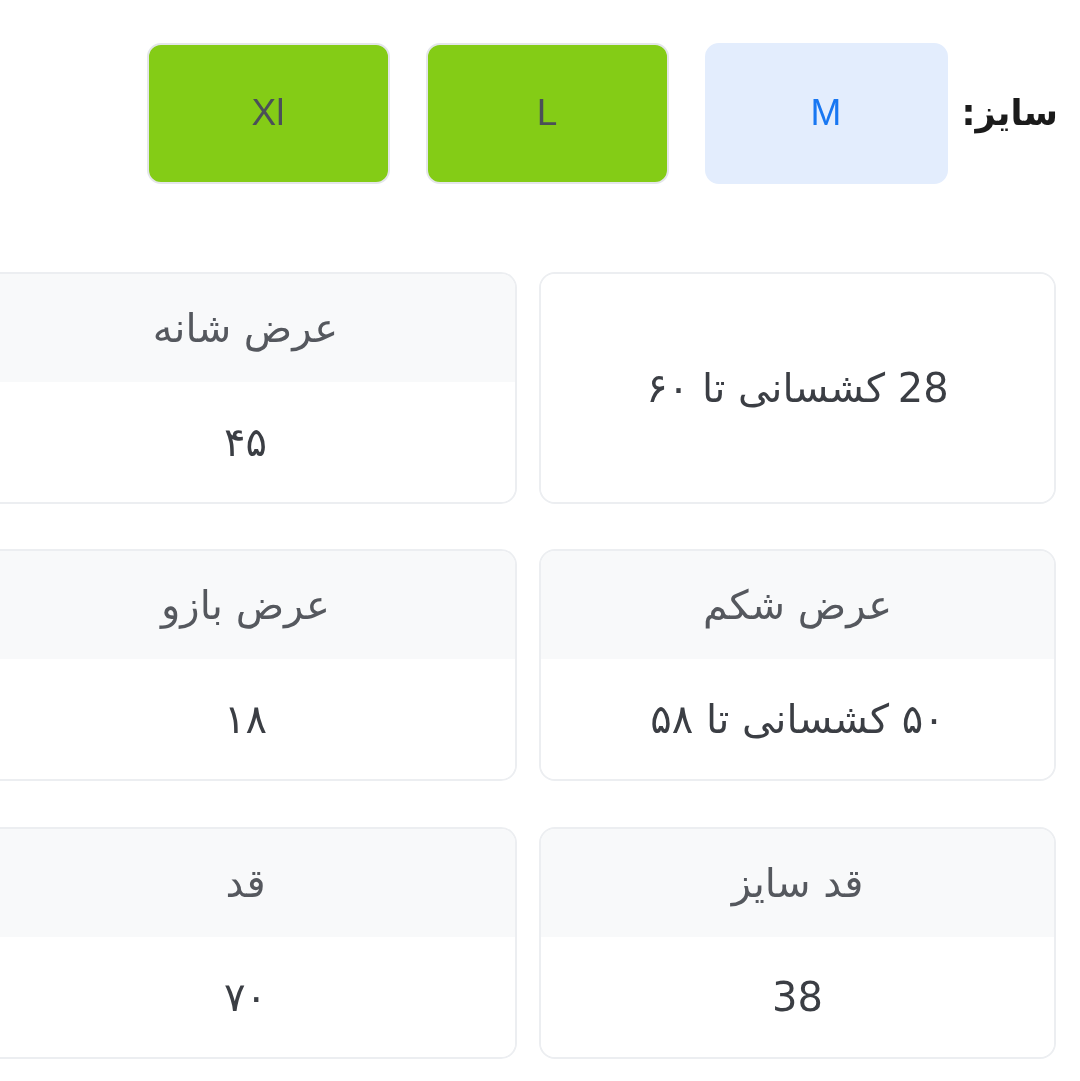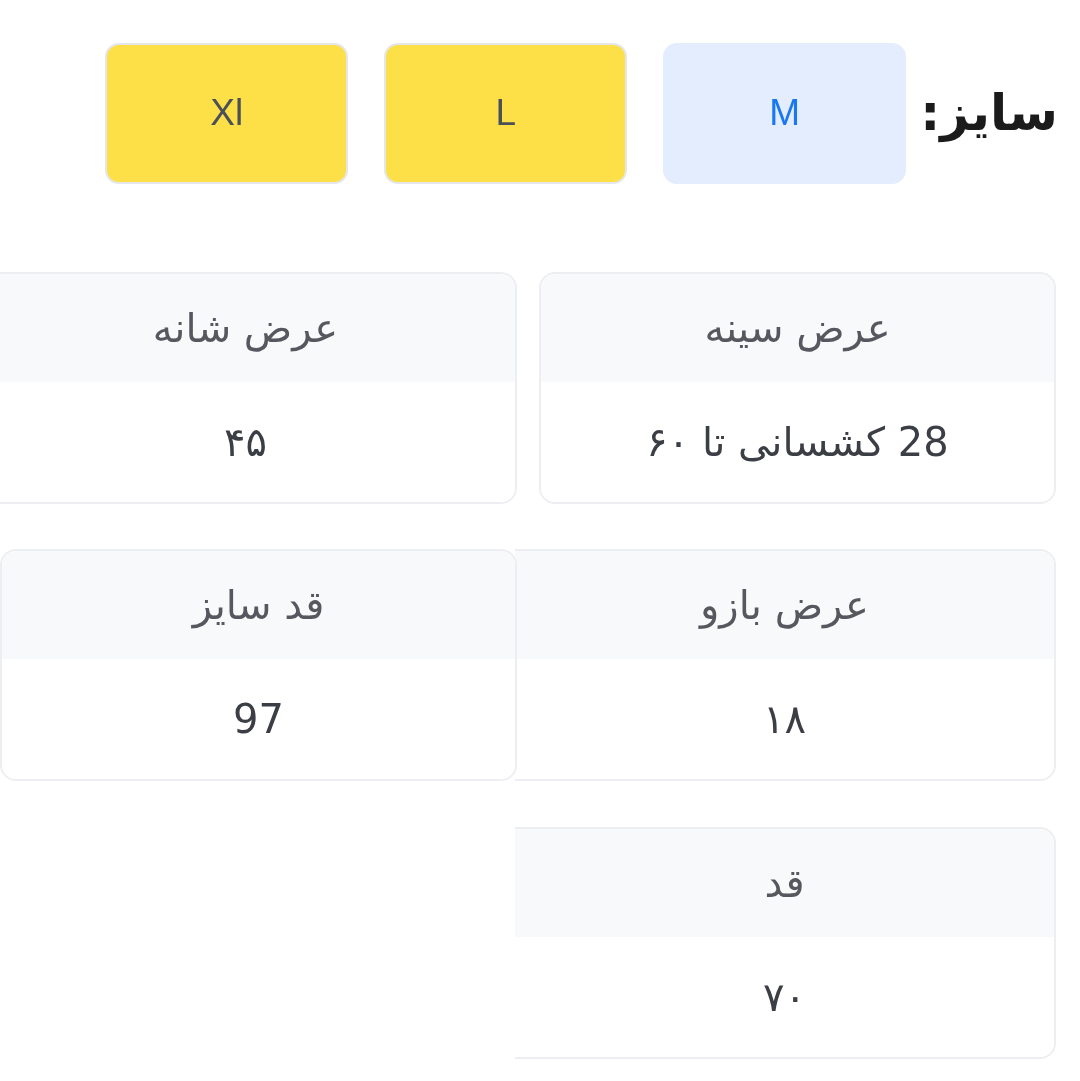--- a/index.html
+++ b/index.html
@@ -48,7 +48,7 @@
     height: 141px;
     border-radius: 14px;
     border: 2px solid #e4e6ea;
-    background: #fde047;
+    background: #84cc16;
     display: flex;
     align-items: center;
     justify-content: center;

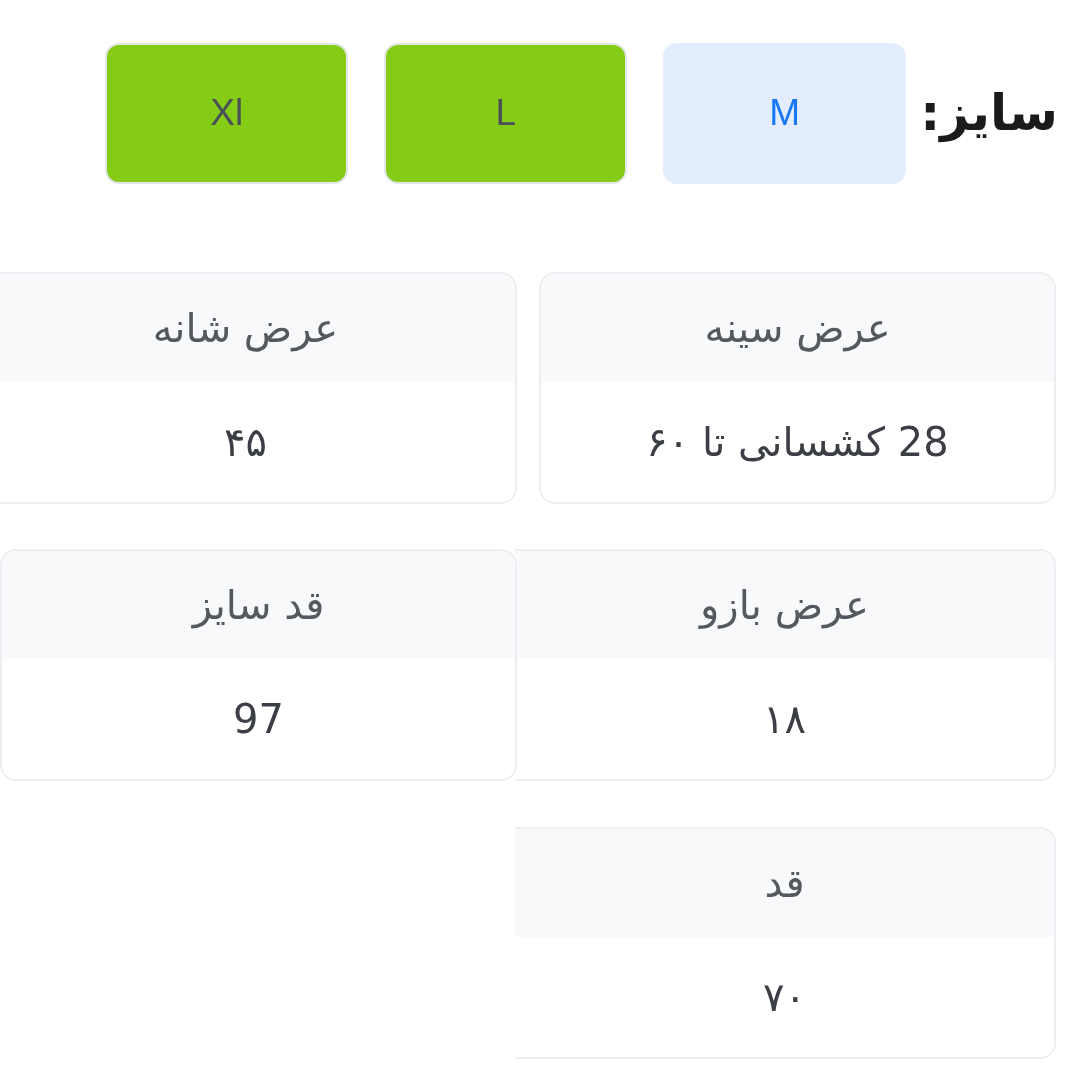--- a/index.html
+++ b/index.html
@@ -35,7 +35,7 @@
   }
 
   .size-label {
-    font-size: 50px;
+    font-size: 35px;
     font-weight: bold;
     color: #1b1b1b;
     letter-spacing: 0px;

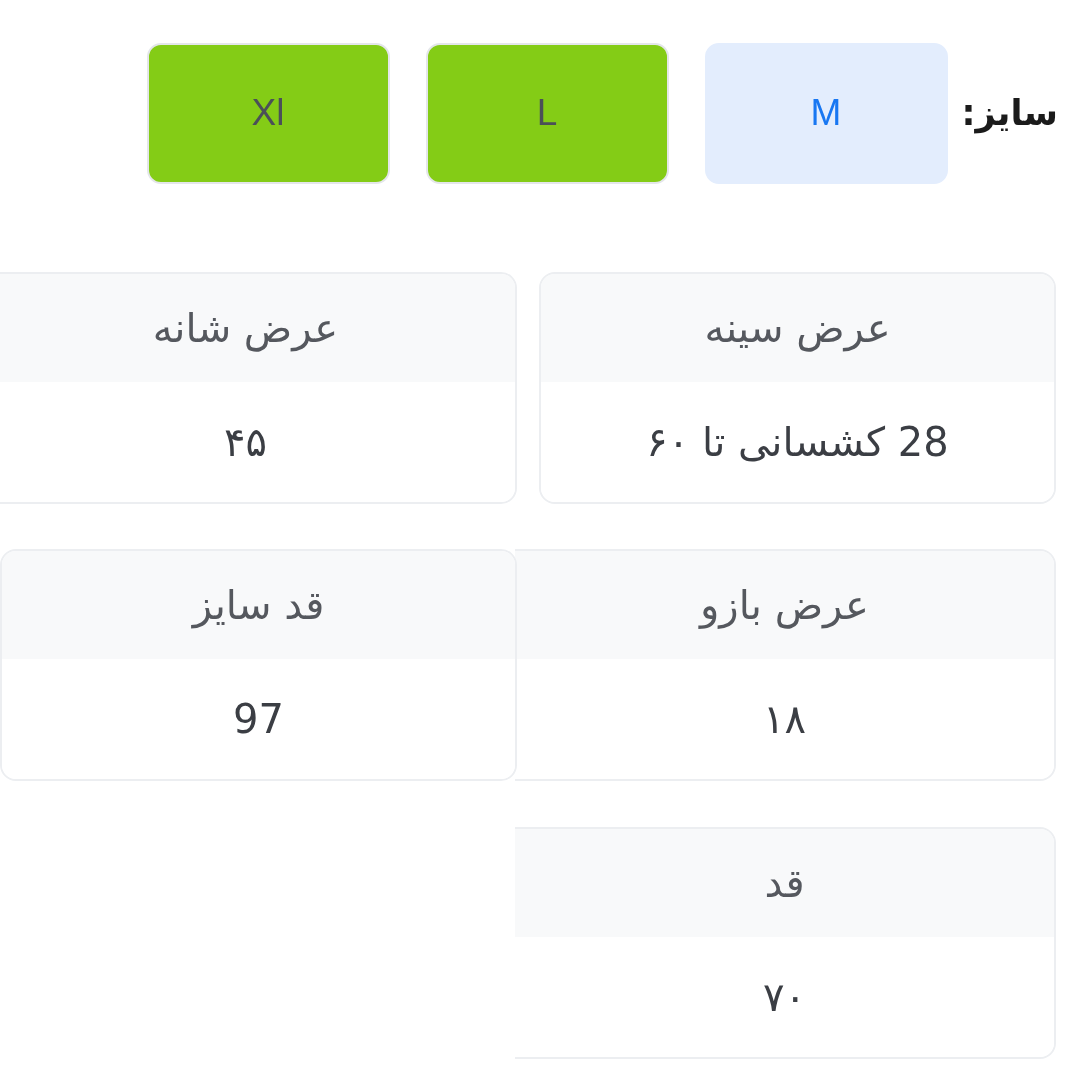--- a/index.html
+++ b/index.html
@@ -142,7 +142,6 @@
   <div class="grid">
 
     <div class="cell">
-      <div class="cell-title">عرض سینه</div>
       <div class="cell-value">28 کشسانی تا ۶۰</div>
     </div>
 

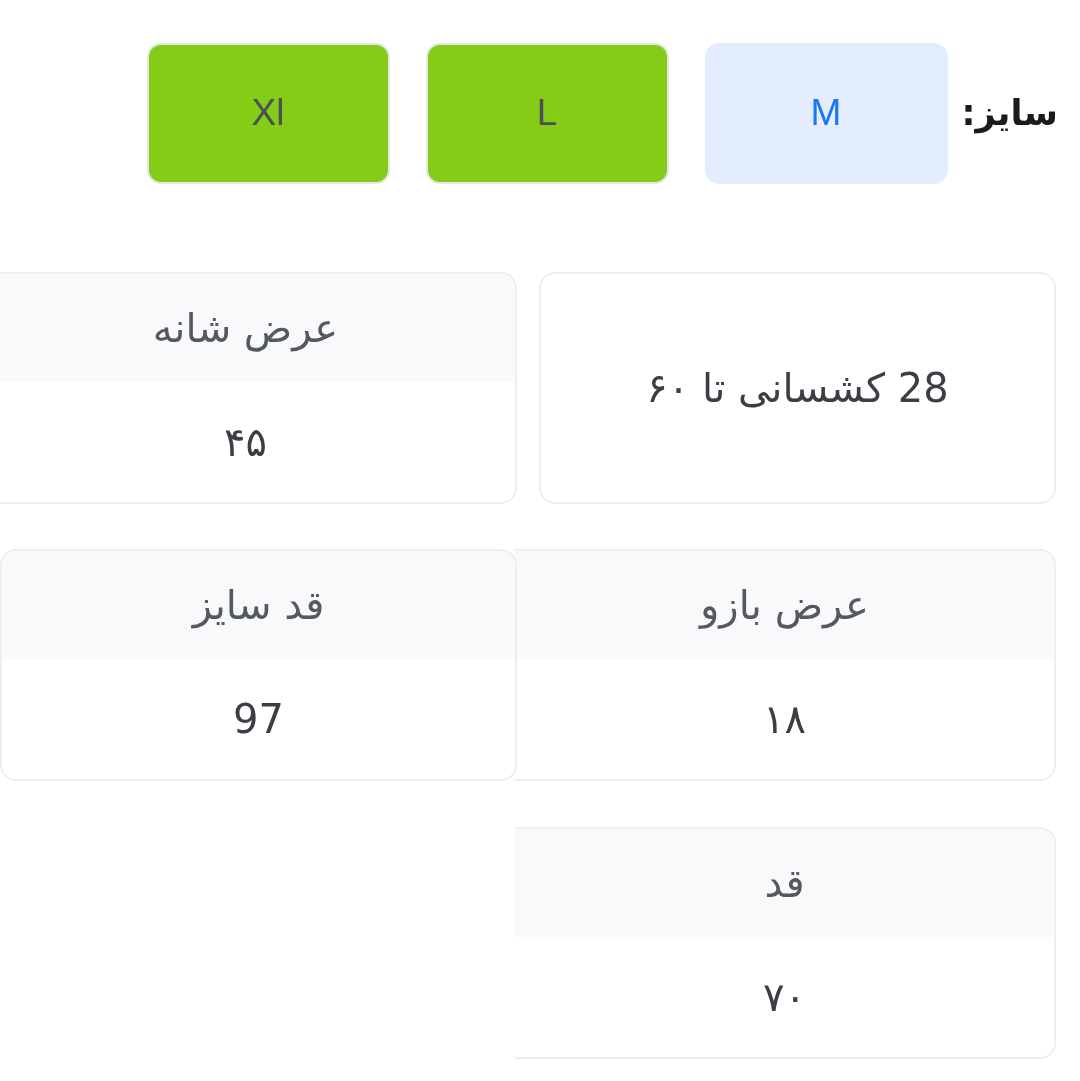--- a/index.html
+++ b/index.html
@@ -150,6 +150,10 @@
       <div class="cell-value">۴۵</div>
     </div>
 
+    <div class="cell">
+      <div class="cell-title">عرض شکم</div>
+      <div class="cell-value">۵۰ کشسانی تا ۵۸</div>
+    </div>
 
     <div class="cell bleed-left">
       <div class="cell-title">عرض بازو</div>

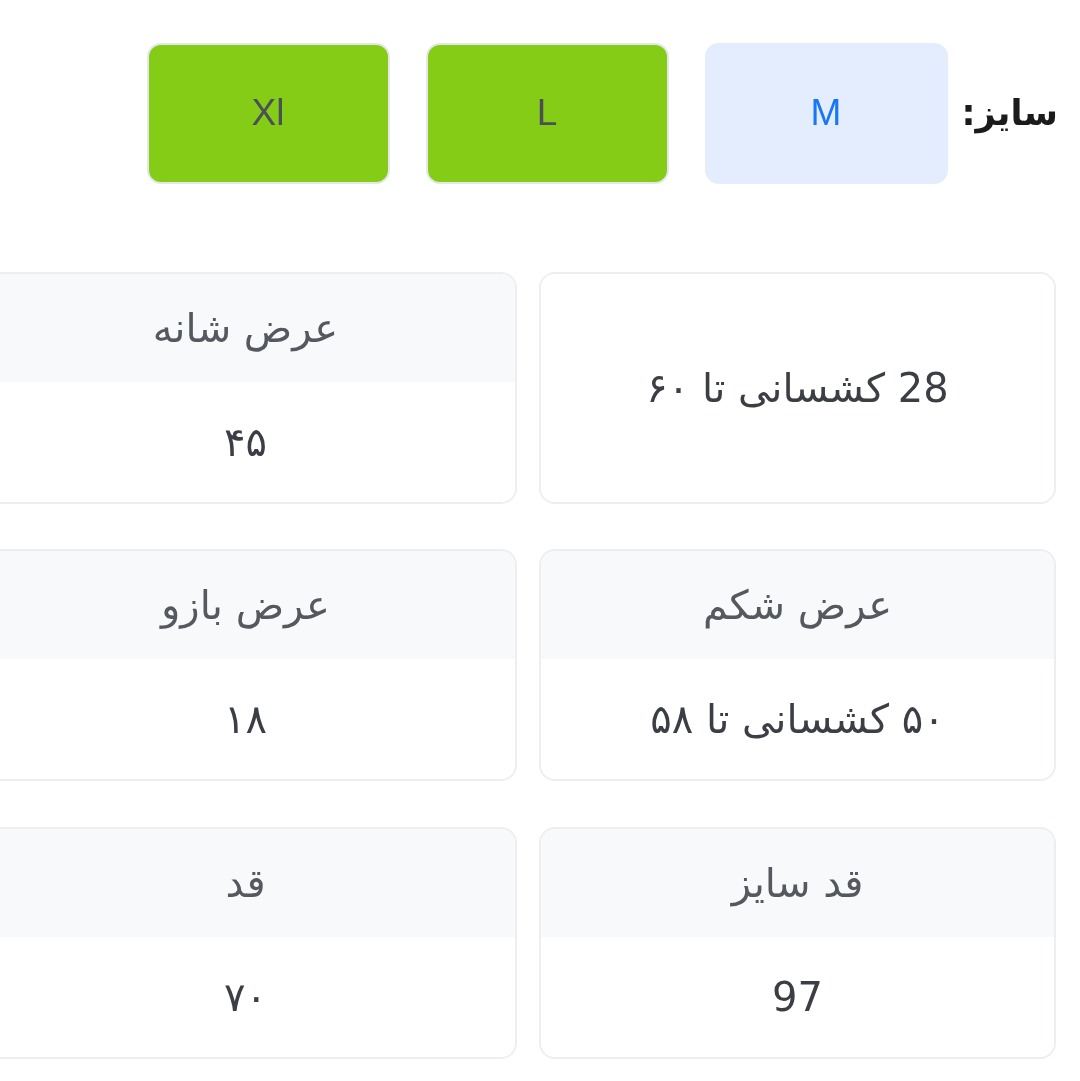--- a/index.html
+++ b/index.html
@@ -162,7 +162,7 @@
 
     <div class="cell">
       <div class="cell-title">قد سایز</div>
-      <div class="cell-value">97</div>
+      <div class="cell-value">38</div>
     </div>
 
     <div class="cell bleed-left">

